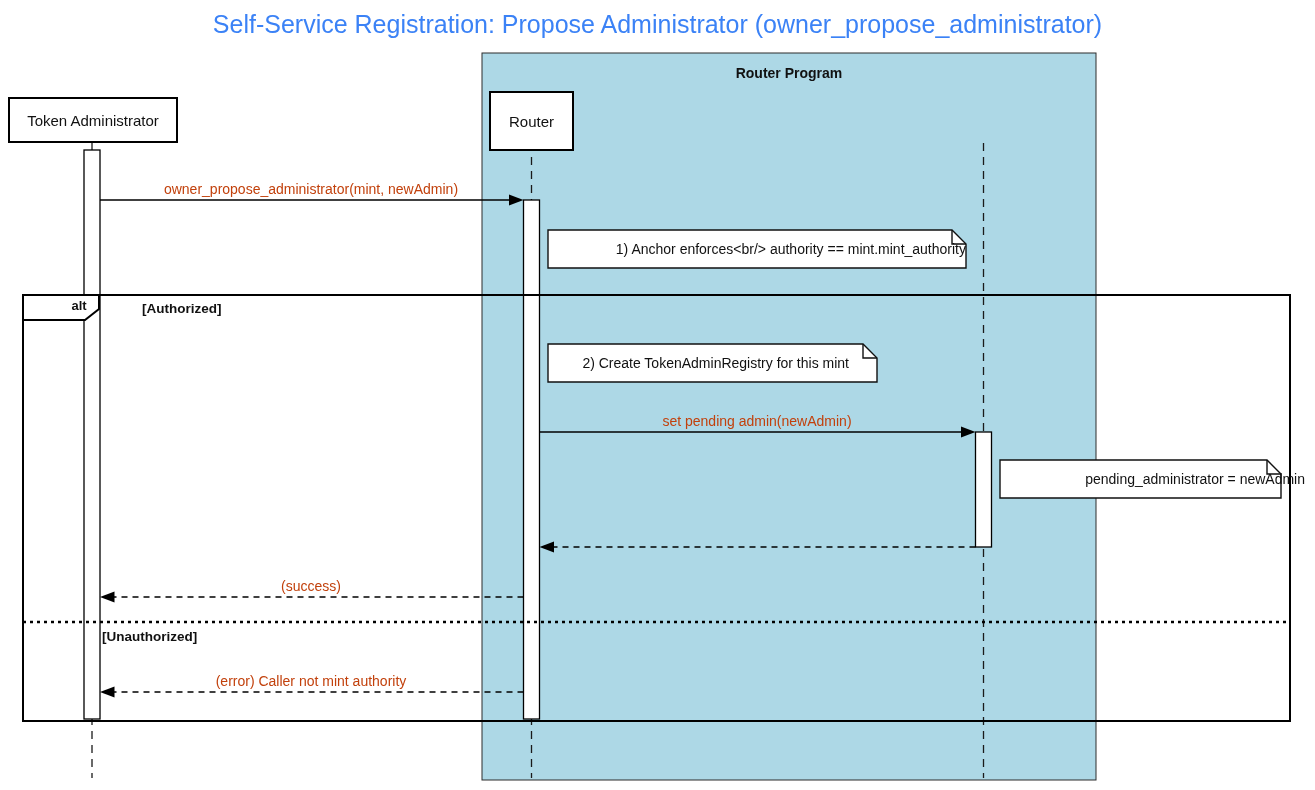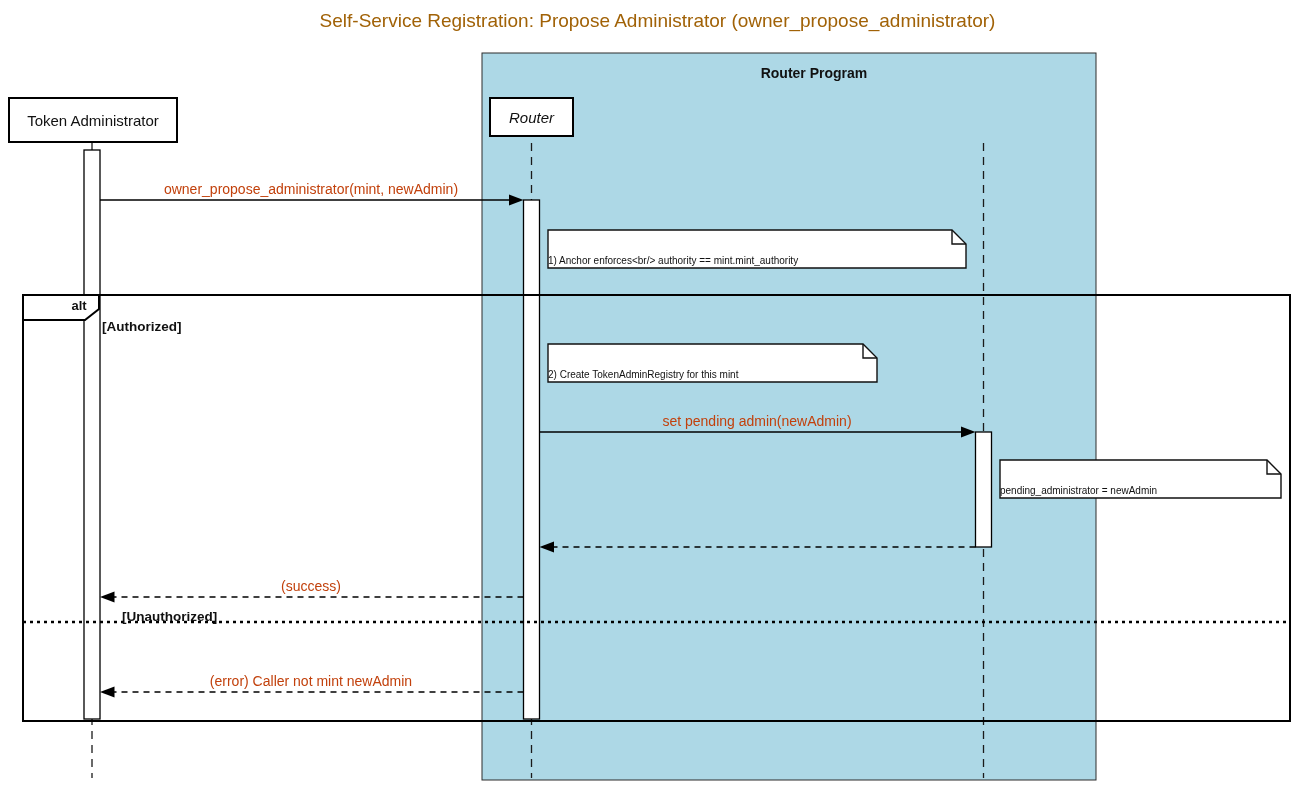--- a/index.html
+++ b/index.html
@@ -16,8 +16,8 @@
   .title {
     left: 0; right: 0; top: 10px;
     text-align: center;
-    font-size: 19px;
-    color: #a16207;
+    font-size: 25px;
+    color: #3b82f6;
   }
   .container-label {
     left: 482px; width: 614px; top: 65px;

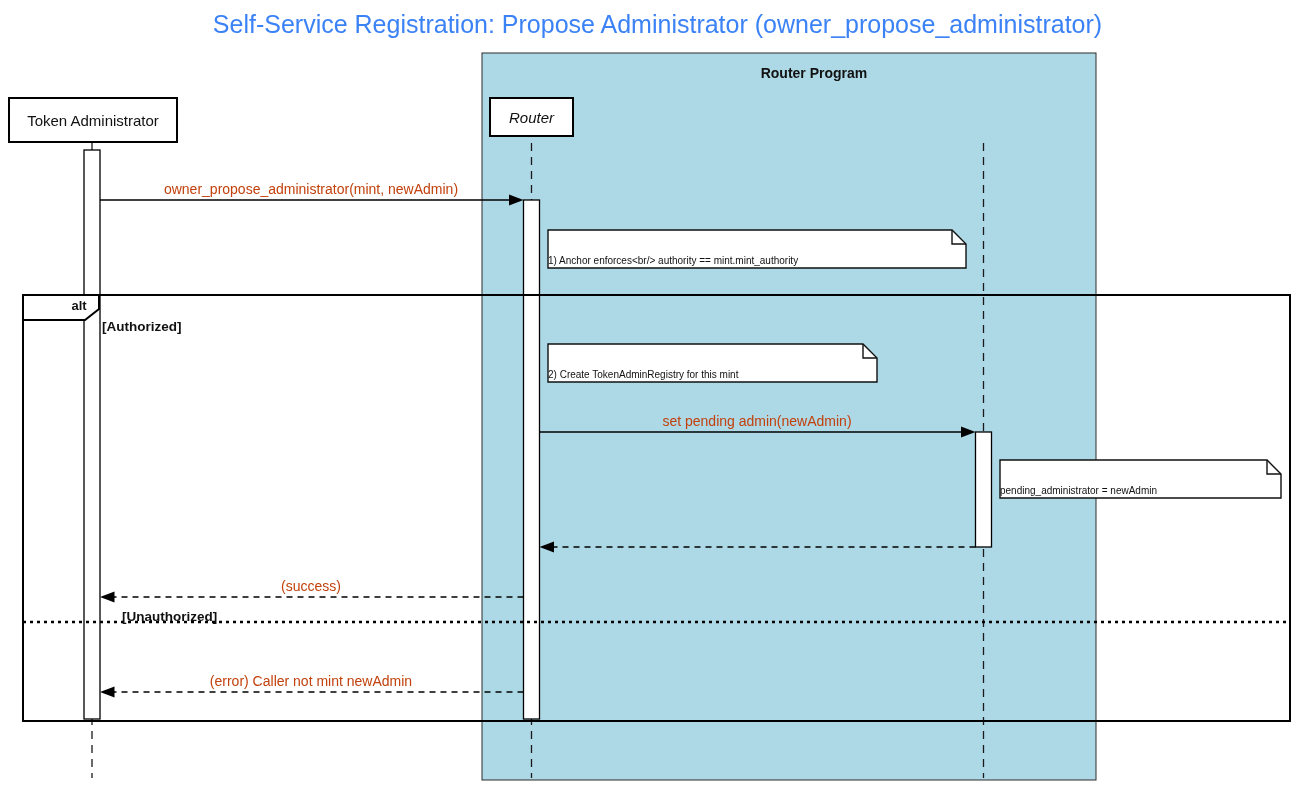--- a/index.html
+++ b/index.html
@@ -24,7 +24,6 @@
     text-align: center;
     font-weight: bold;
     font-size: 14px;
-    padding-left: 25px;
   }
   .participant {
     position: absolute;

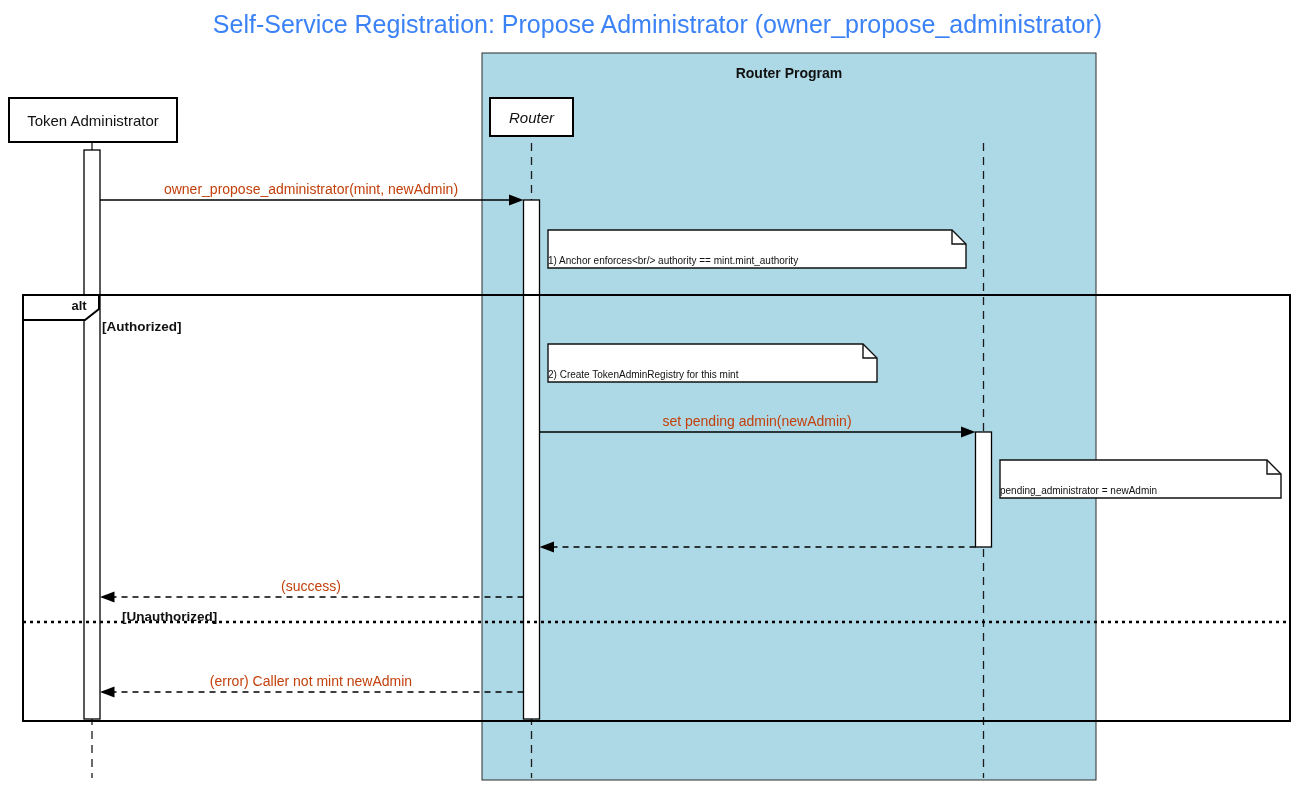--- a/index.html
+++ b/index.html
@@ -126,7 +126,7 @@
   <div class="participant" style="left:8px; top:97px; width:170px; height:46px;">
     <span>Token Administrator</span>
   </div>
-  <div class="participant" style="left:489px; top:97px; width:85px; height:40px;font-style:italic;">
+  <div class="participant" style="left:489px; top:91px; width:85px; height:60px;">
     <span>Router</span>
   </div>
 

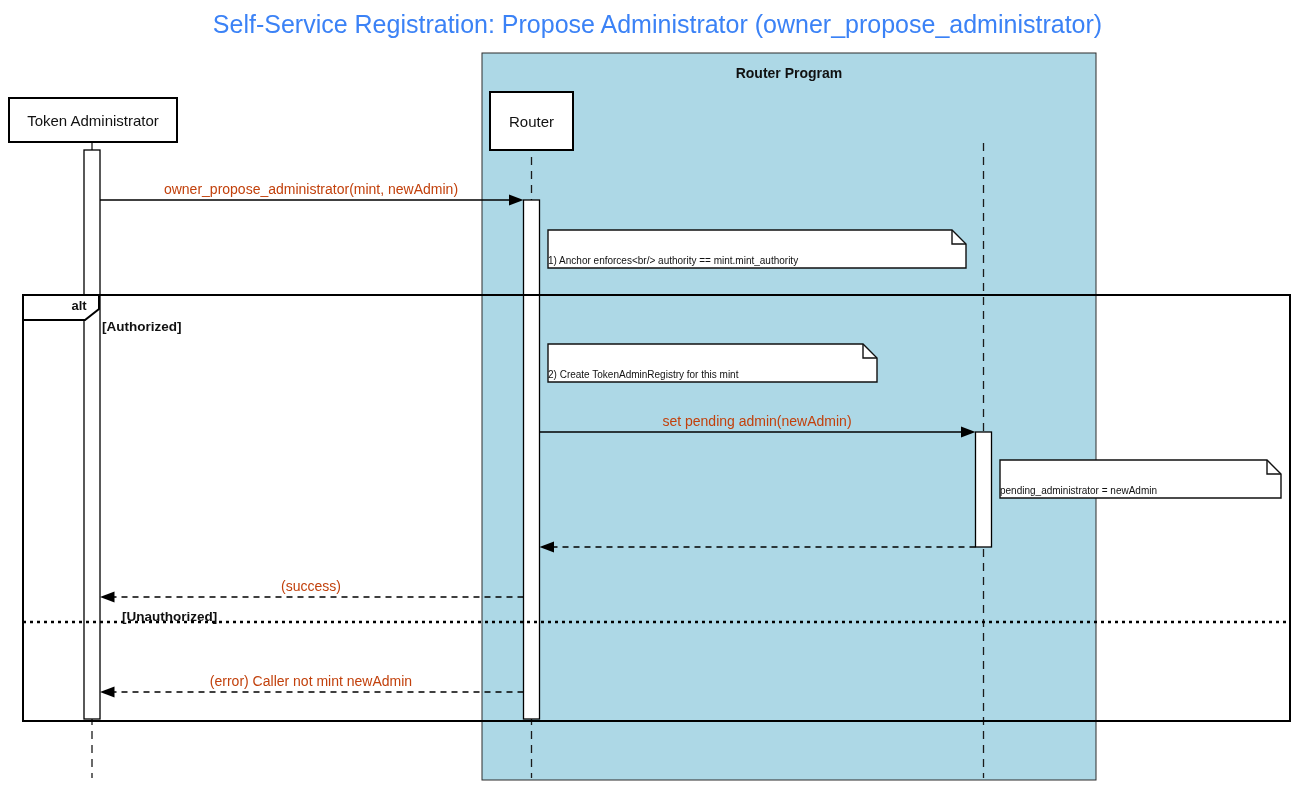--- a/index.html
+++ b/index.html
@@ -42,12 +42,11 @@
     color: #c2410c;
   }
   .note-label {
-    text-align: left;
-    font-size: 10px;
+    text-align: right;
+    font-size: 14px;
     line-height: 38px;
     height: 38px;
     overflow: hidden;
-    margin-top: 12px;
   }
   .operator-label {
     left: 23px; width: 64px; top: 298px;

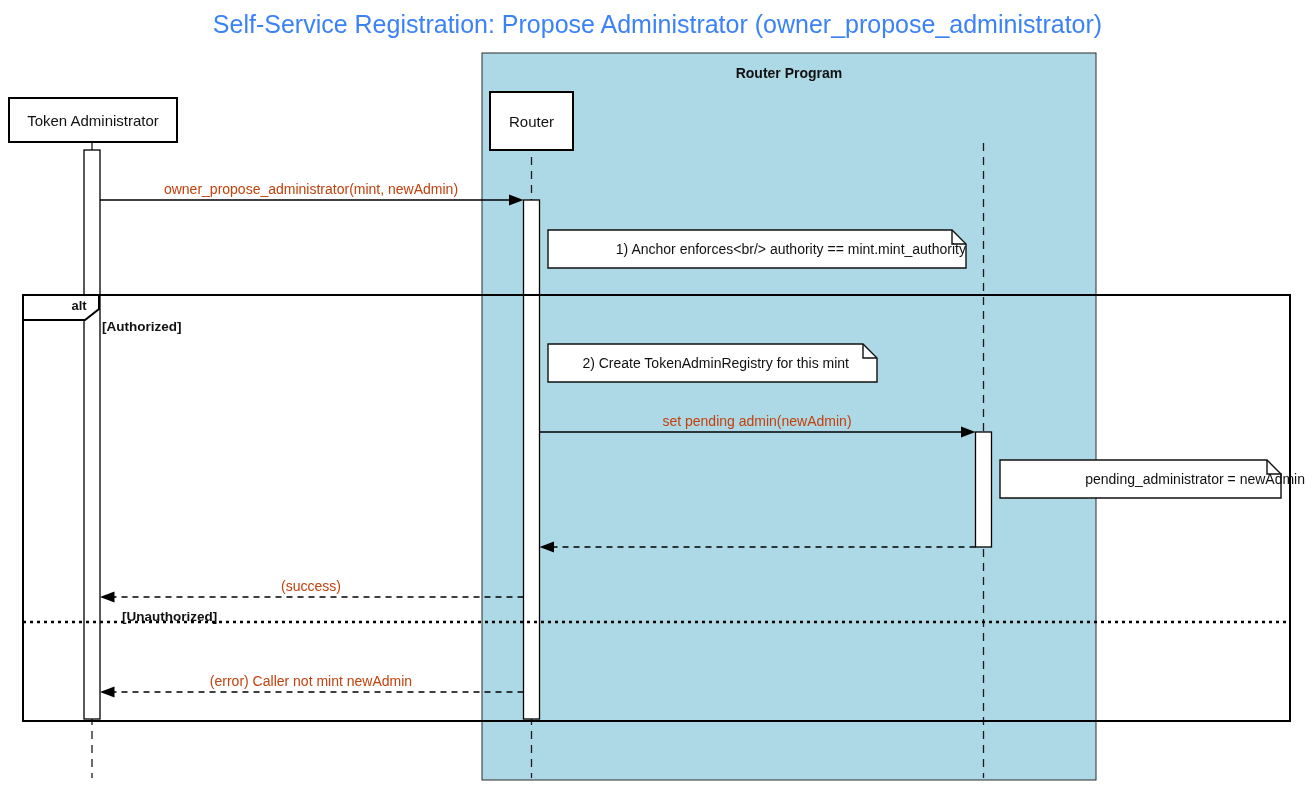--- a/index.html
+++ b/index.html
@@ -139,7 +139,7 @@
   <div class="abs note-label" style="left:1000px; top:460px; width:305px;">pending_administrator = newAdmin</div>
 
   <div class="abs operator-label">alt</div>
-  <div class="abs guard-label" style="top:319px;">[Authorized]</div>
+  <div class="abs guard-label" style="top:301px;margin-left:40px;">[Authorized]</div>
   <div class="abs guard-label" style="top:609px;padding-left:20px;">[Unauthorized]</div>
 
 </div>

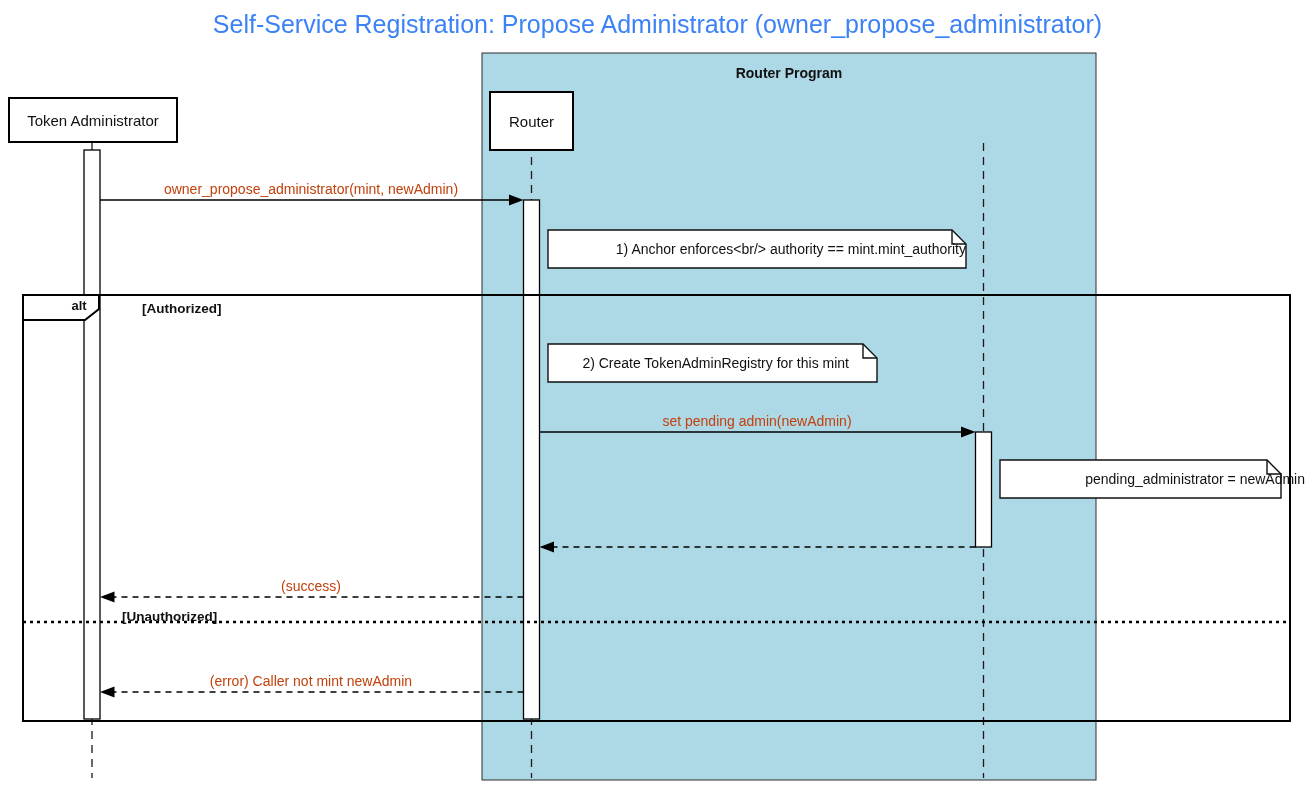--- a/index.html
+++ b/index.html
@@ -140,7 +140,7 @@
 
   <div class="abs operator-label">alt</div>
   <div class="abs guard-label" style="top:301px;margin-left:40px;">[Authorized]</div>
-  <div class="abs guard-label" style="top:609px;padding-left:20px;">[Unauthorized]</div>
+  <div class="abs guard-label" style="top:629px;">[Unauthorized]</div>
 
 </div>
 

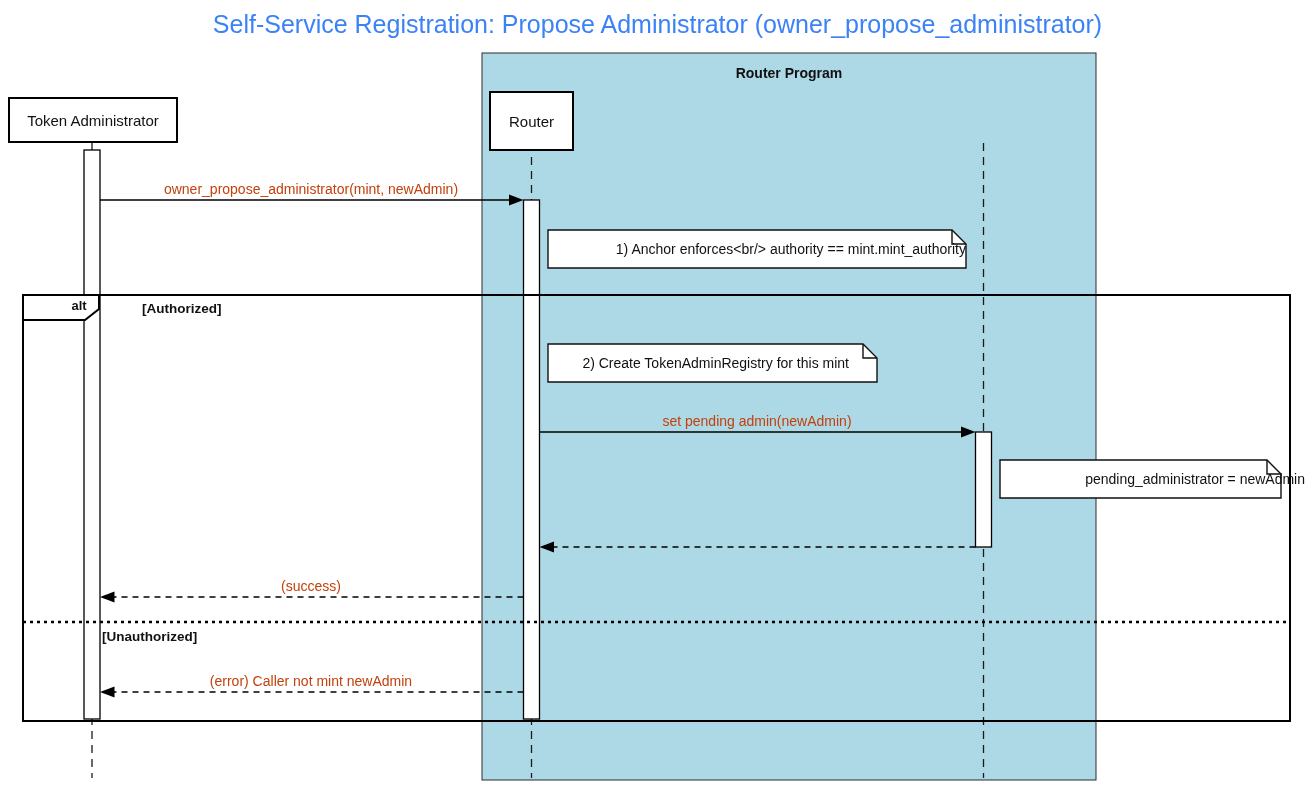--- a/index.html
+++ b/index.html
@@ -132,7 +132,7 @@
   <div class="abs msg-label" style="left:311px; top:181px;">owner_propose_administrator(mint, newAdmin)</div>
   <div class="abs msg-label" style="left:757px; top:413px;">set pending admin(newAdmin)</div>
   <div class="abs msg-label" style="left:311px; top:578px;">(success)</div>
-  <div class="abs msg-label" style="left:311px; top:673px;">(error) Caller not mint newAdmin</div>
+  <div class="abs msg-label" style="left:311px; top:673px;">(error) Caller not mint authority</div>
 
   <div class="abs note-label" style="left:548px; top:230px; width:418px;">1) Anchor enforces&lt;br/&gt; authority == mint.mint_authority</div>
   <div class="abs note-label" style="left:548px; top:344px; width:301px;">2) Create TokenAdminRegistry for this mint</div>

